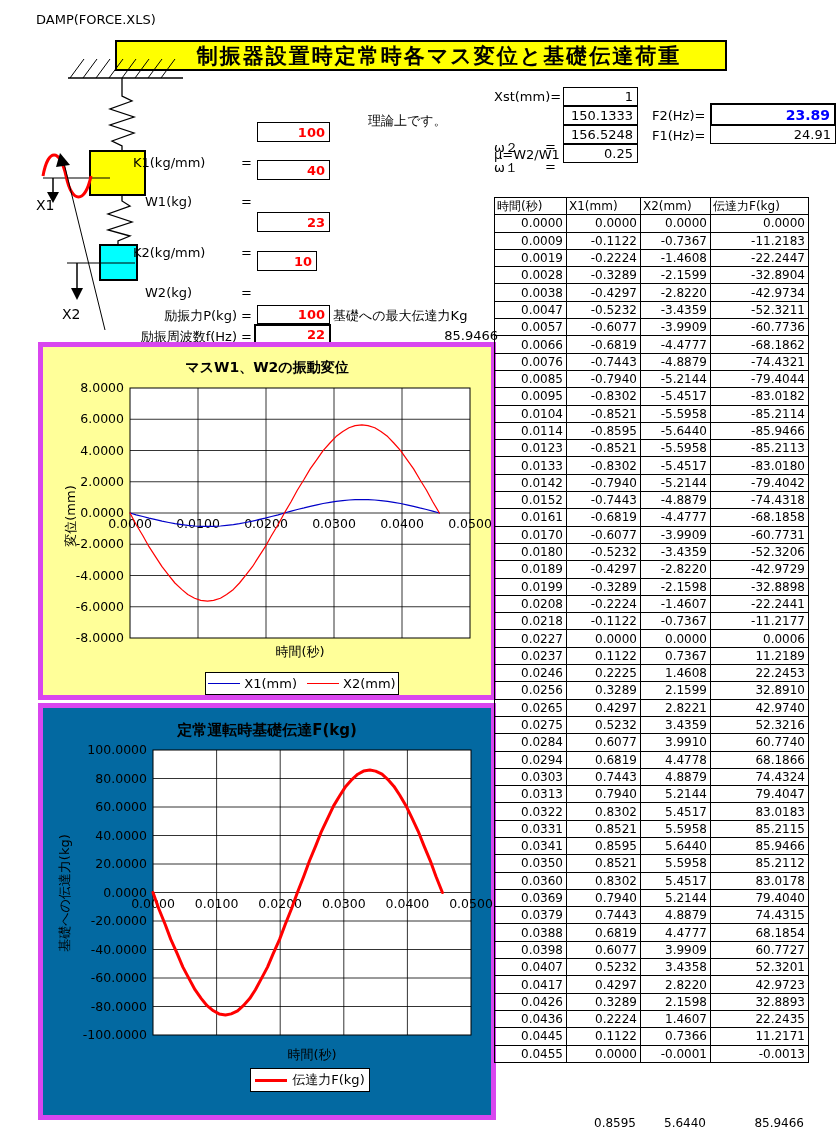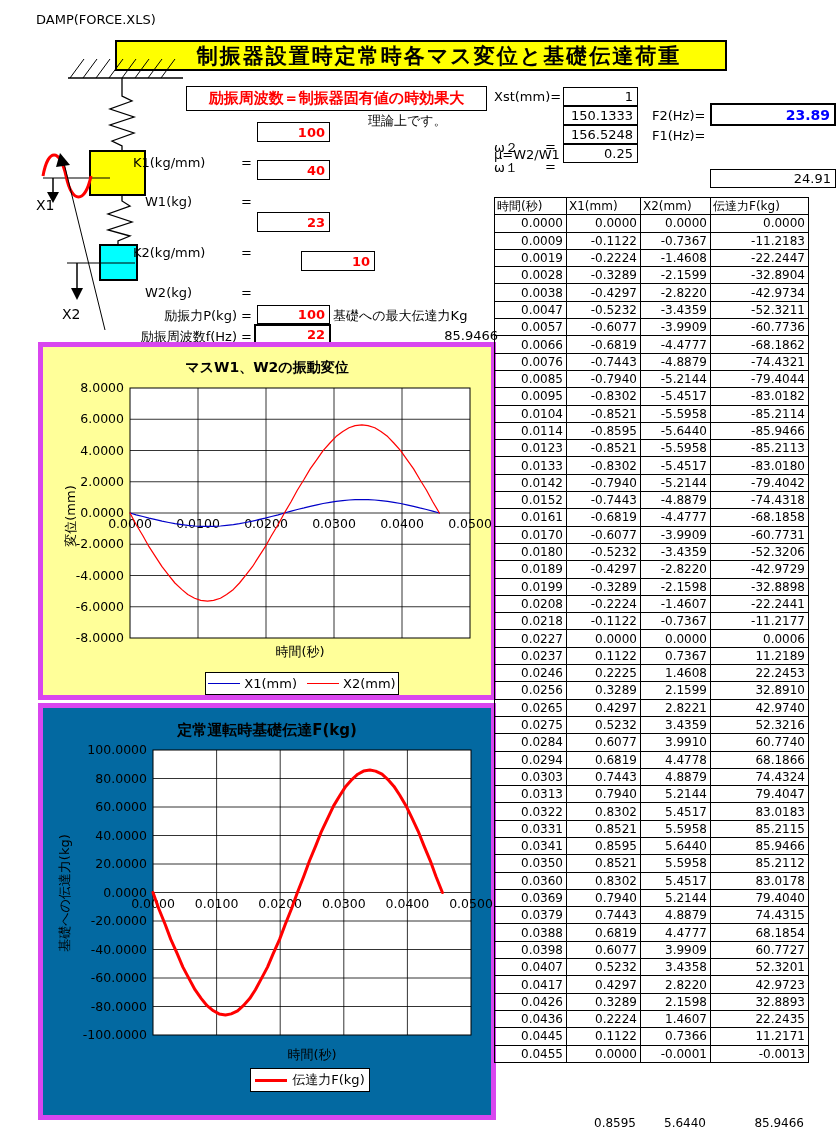--- a/index.html
+++ b/index.html
@@ -82,7 +82,6 @@
   <div class="abs" style="left:36px;top:197px;font-size:14px;">X1</div>
   <div class="abs" style="left:62px;top:306px;font-size:14px;">X2</div>
 
-  <div class="abs" id="notebox">励振周波数＝制振器固有値の時効果大</div>
   <div class="abs lbl" style="left:368px;top:112px;">理論上です。</div>
 
   <div class="abs lbl" style="left:494px;top:89px;">Xst(mm)=</div>

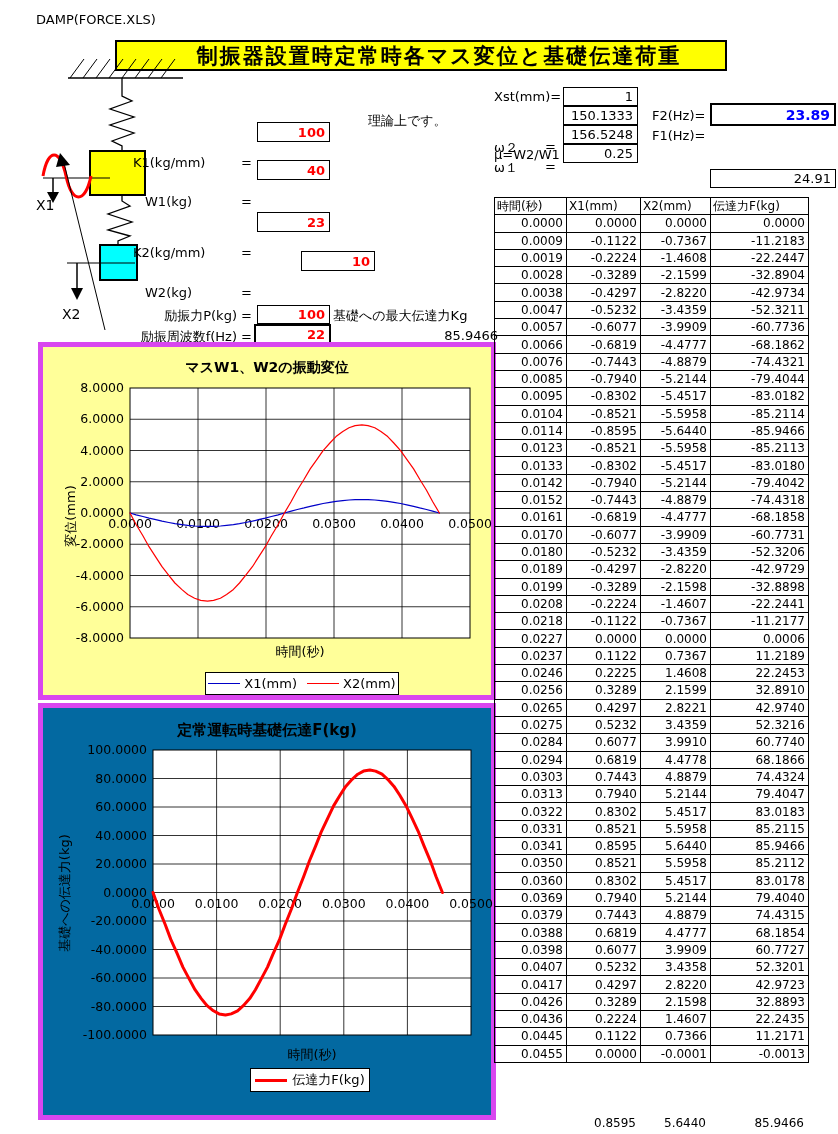--- a/index.html
+++ b/index.html
@@ -101,7 +101,7 @@
   </div>
   <div class="vbox" style="left:563px;top:125px;width:75px;height:19px;">156.5248</div>
   <div class="abs lbl" style="left:652px;top:128px;">F1(Hz)=</div>
-  <div class="vbox" style="left:710px;top:125px;width:126px;height:19px;margin-top:44px;">24.91</div>
+  <div class="vbox" style="left:710px;top:125px;width:126px;height:19px;">24.91</div>
 
   <div class="abs lbl" style="left:494px;top:147px;">μ=W2/W1</div>
   <div class="vbox" style="left:563px;top:144px;width:75px;height:19px;">0.25</div>

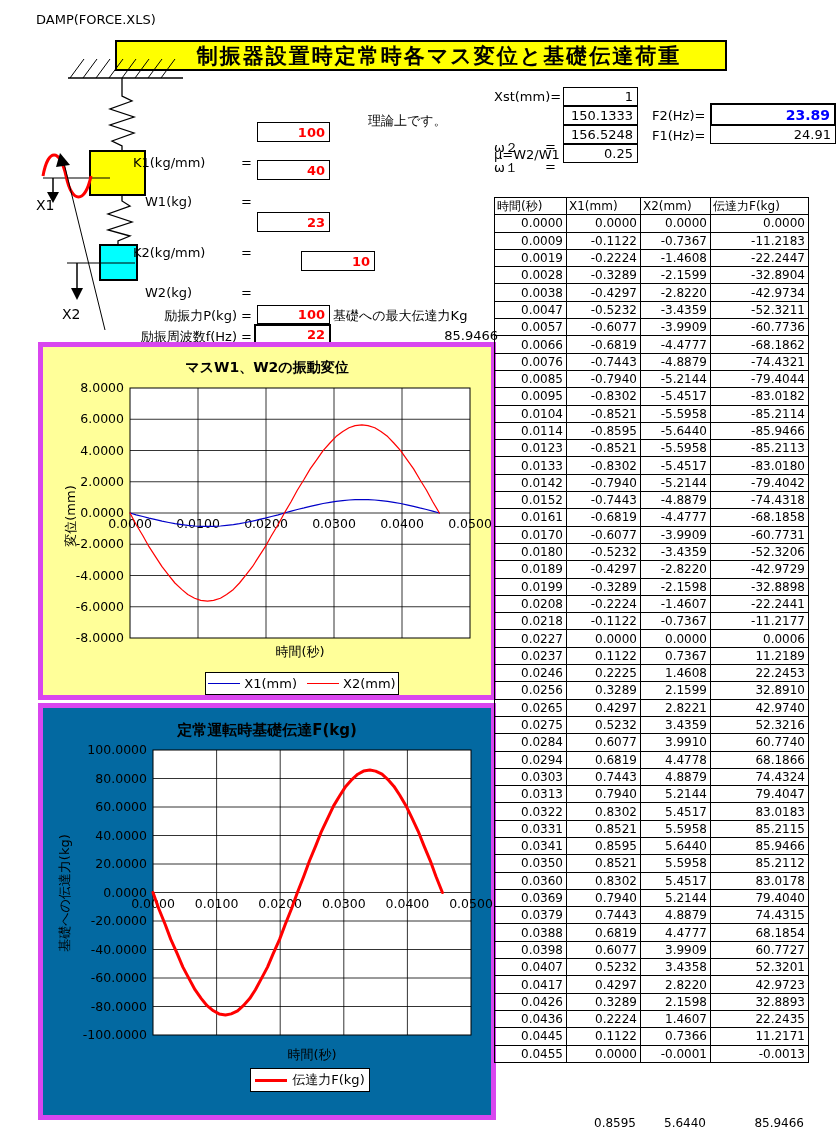--- a/index.html
+++ b/index.html
@@ -128,7 +128,7 @@
     <span>W2(kg)</span>
     <span>=</span>
   </div>
-  <div class="vbox red" style="left:257px;top:251px;width:74px;height:20px;margin-left:44px;">10</div>
+  <div class="vbox red" style="left:257px;top:251px;width:60px;height:20px;">10</div>
 
   <div class="abs lbl" style="left:100px;top:307px;width:152px;text-align:right;">励振力P(kg) =</div>
   <div class="vbox red" style="left:257px;top:305px;width:73px;height:19px;">100</div>

